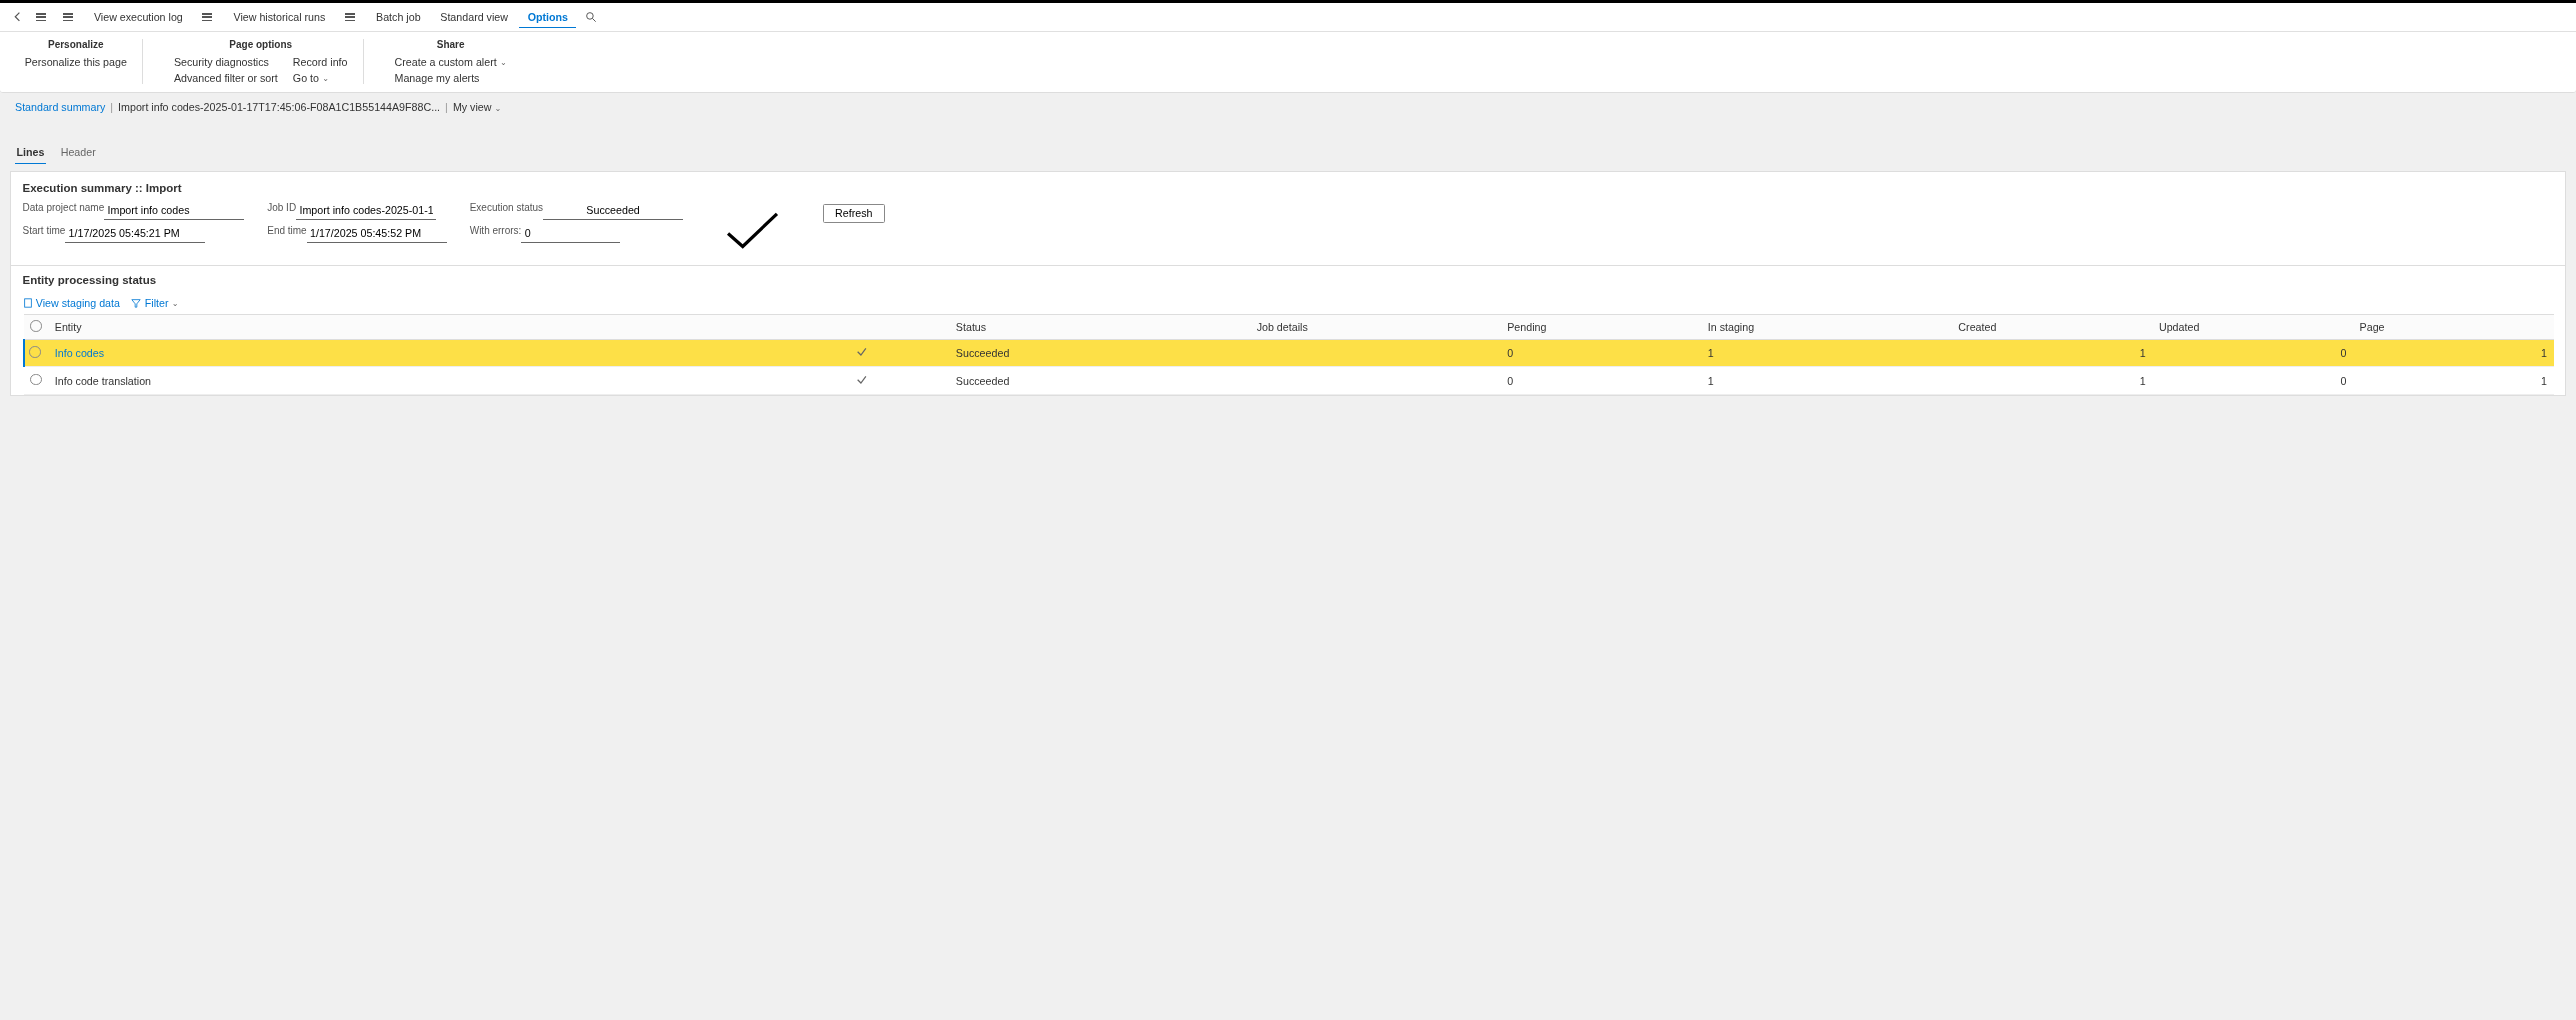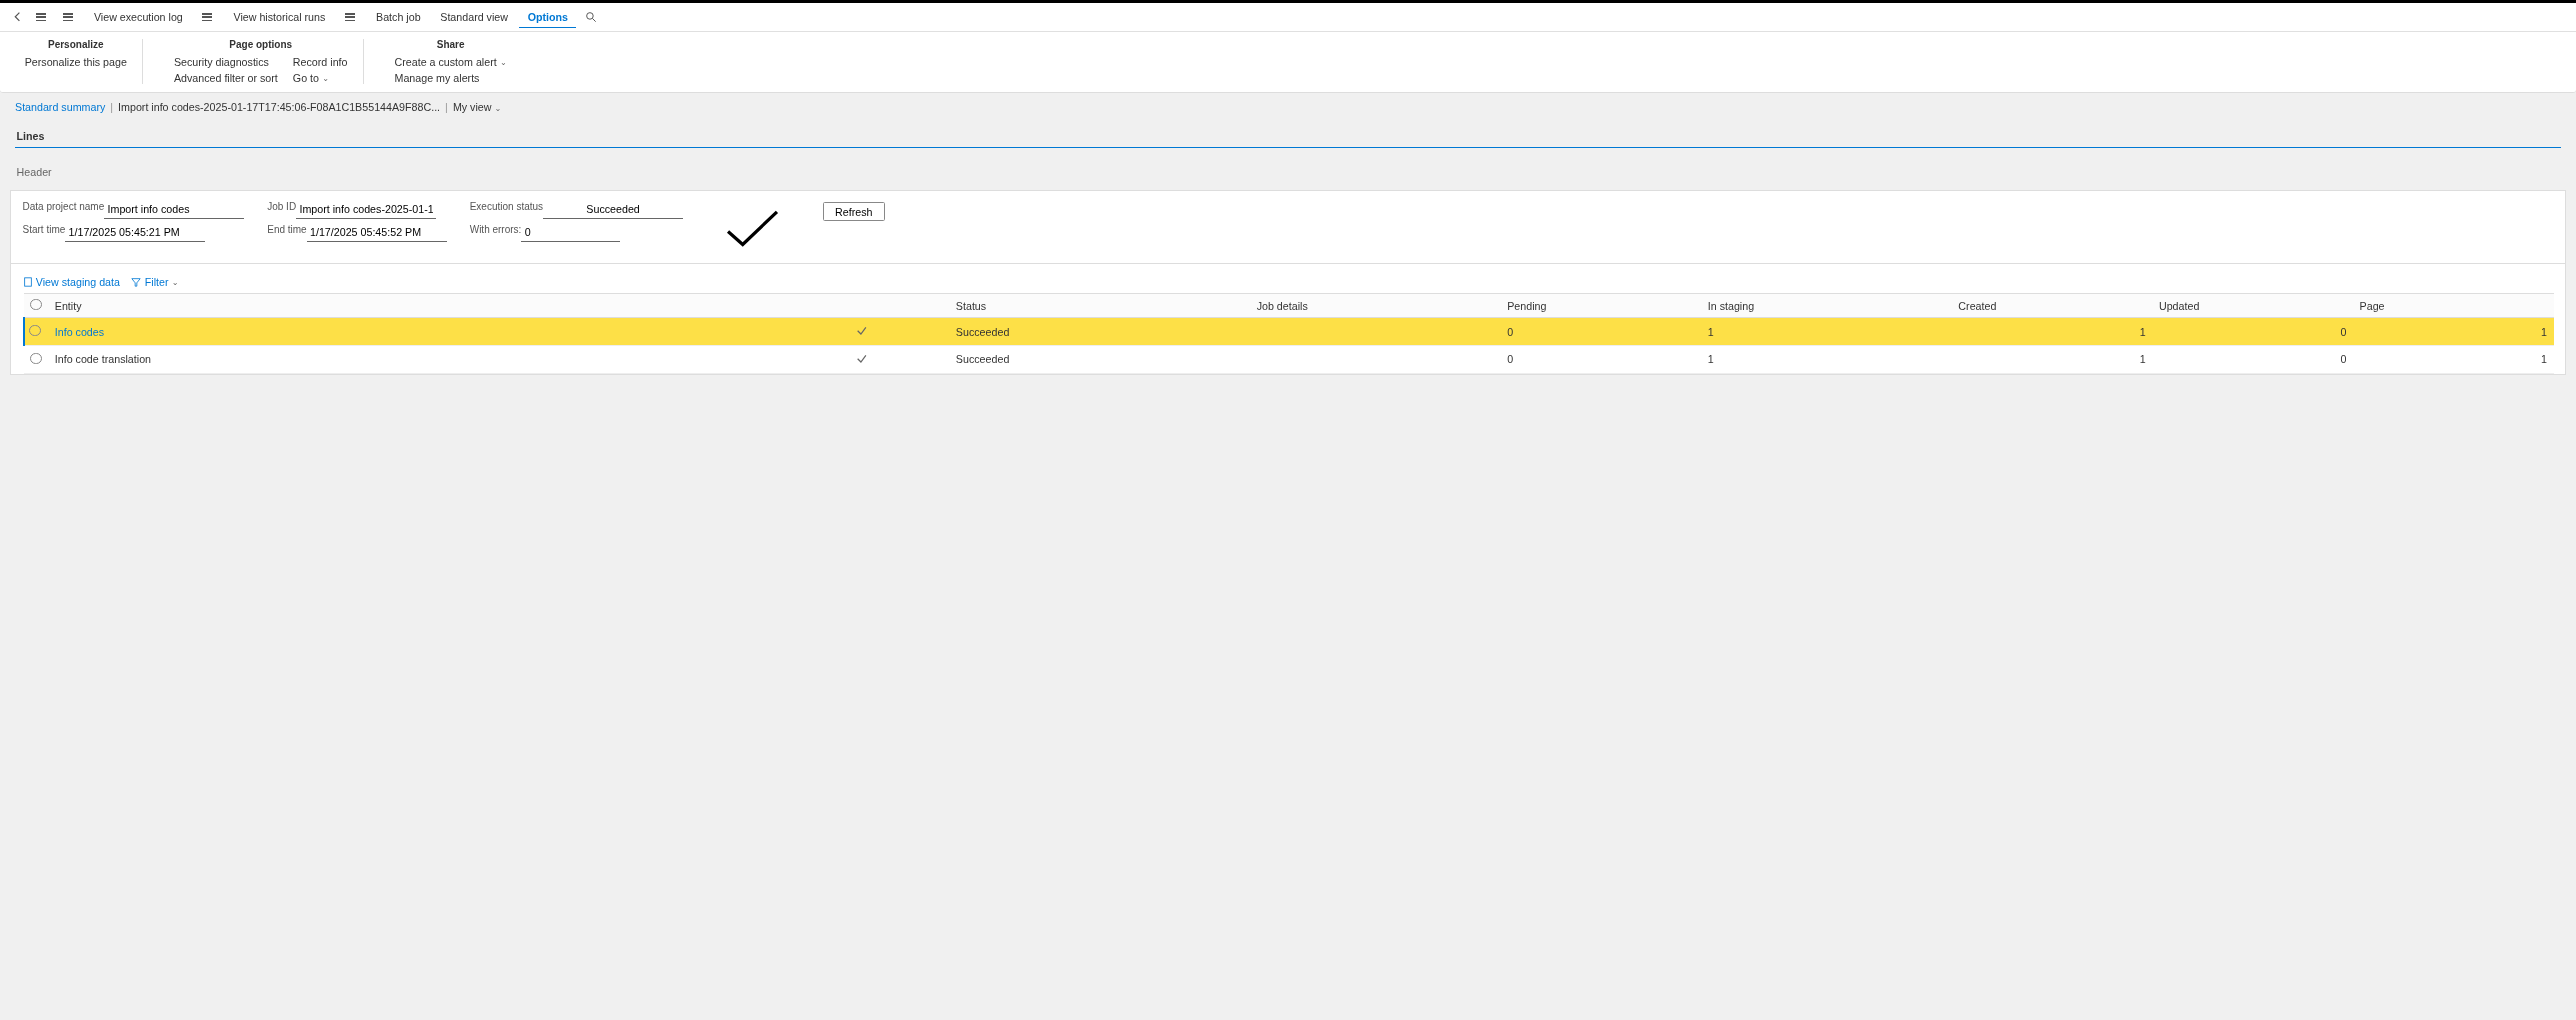--- a/index.html
+++ b/index.html
@@ -114,8 +114,7 @@
       display: flex;
       gap: 13px;
       background: #f0f0f0;
-      margin-top: 4px;
-      flex-direction: column;
+      margin-top: 20px;
     }
     .tab {
       padding: 5px 1.6px;

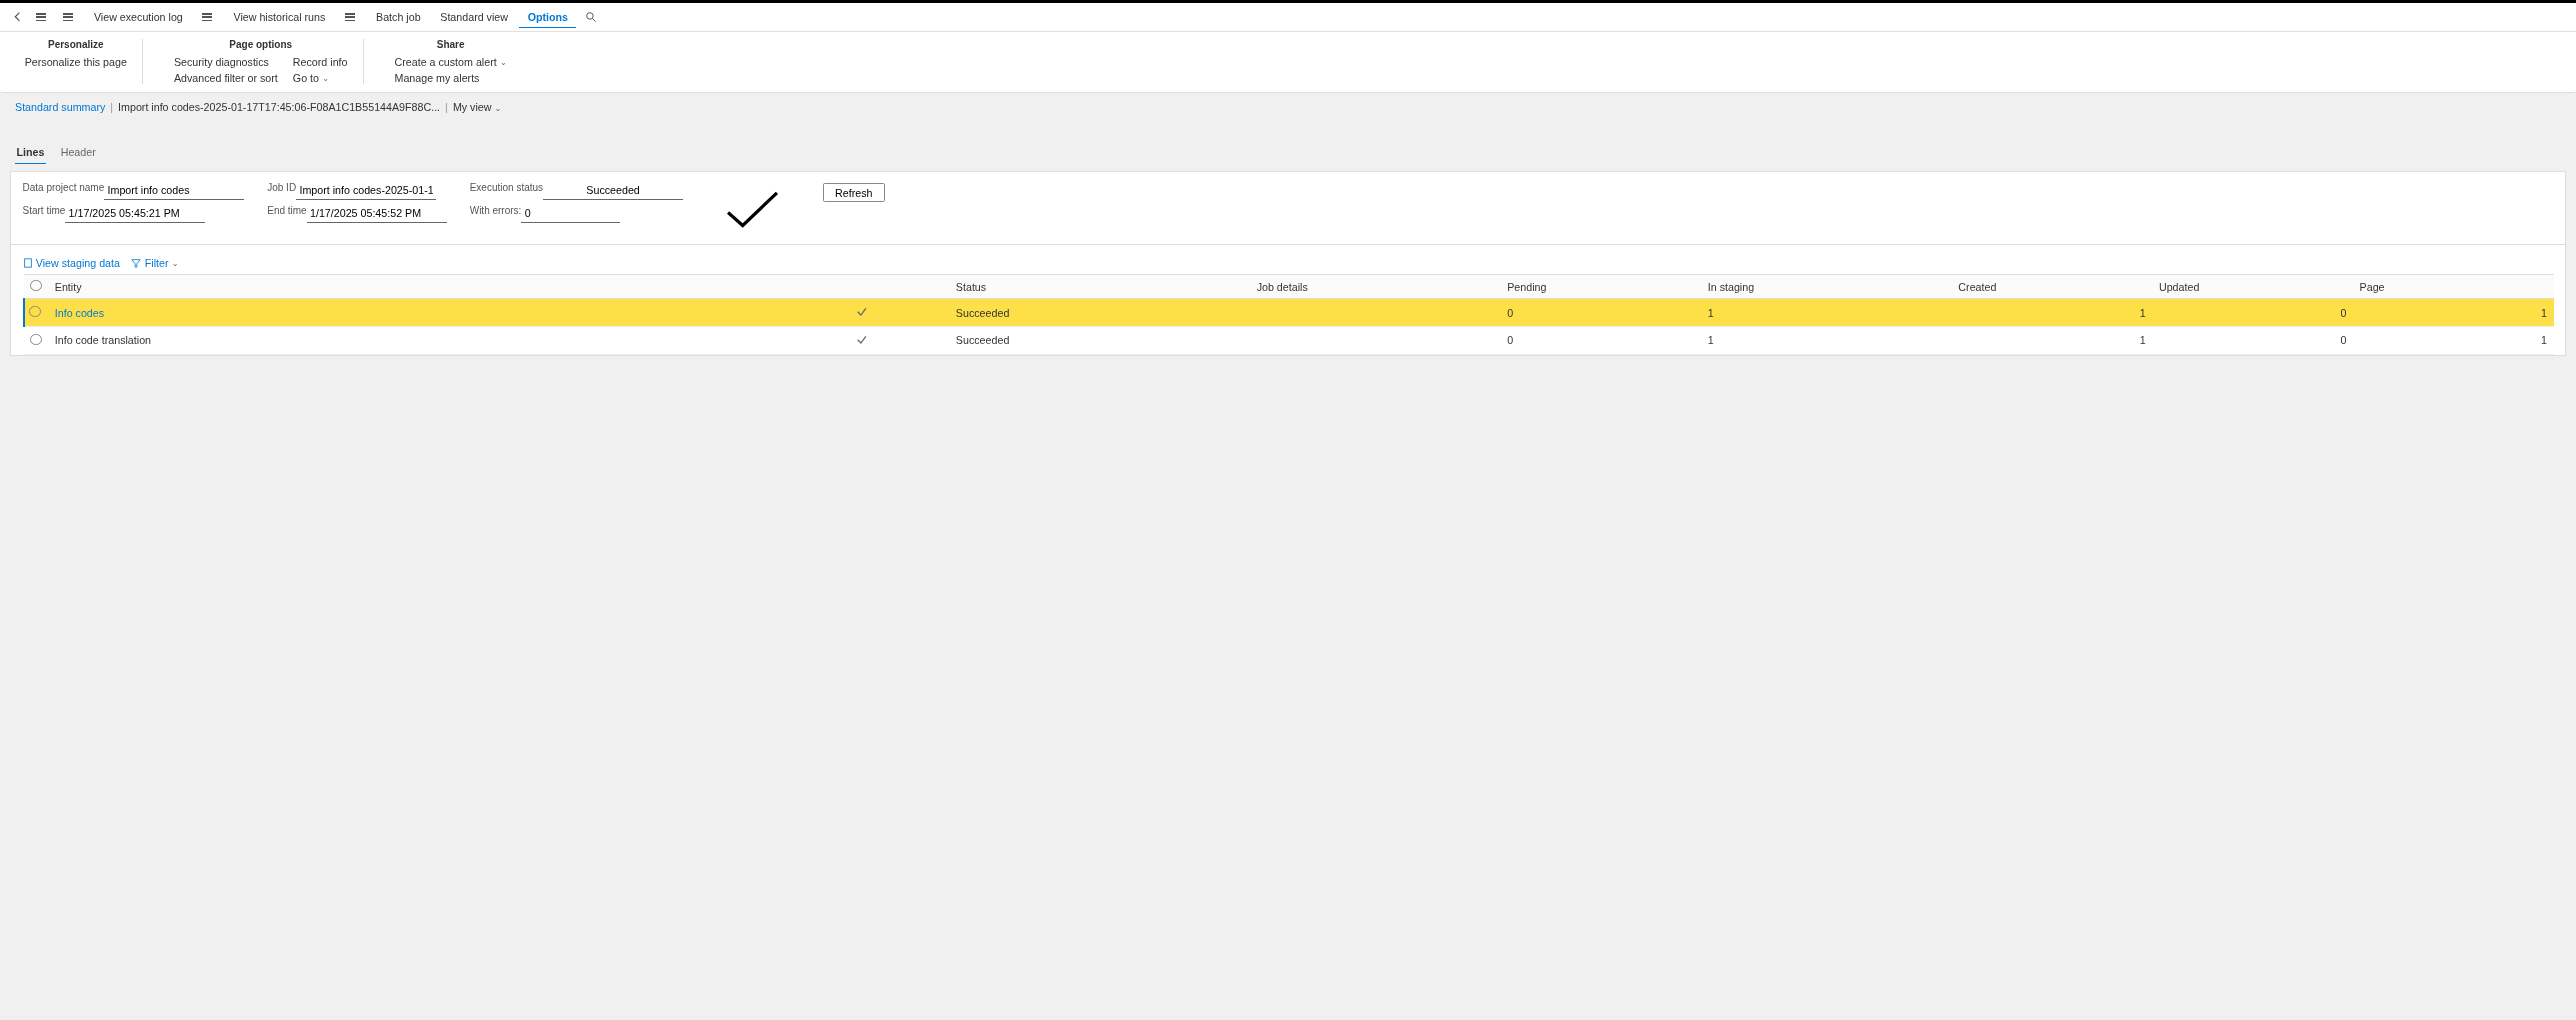--- a/index.html
+++ b/index.html
@@ -337,6 +337,7 @@
 </div>
 
 <div class="form-panel">
+  <div class="form-title">Execution summary :: Import</div>
   <div class="form-row">
     <div>
       <div class="field">

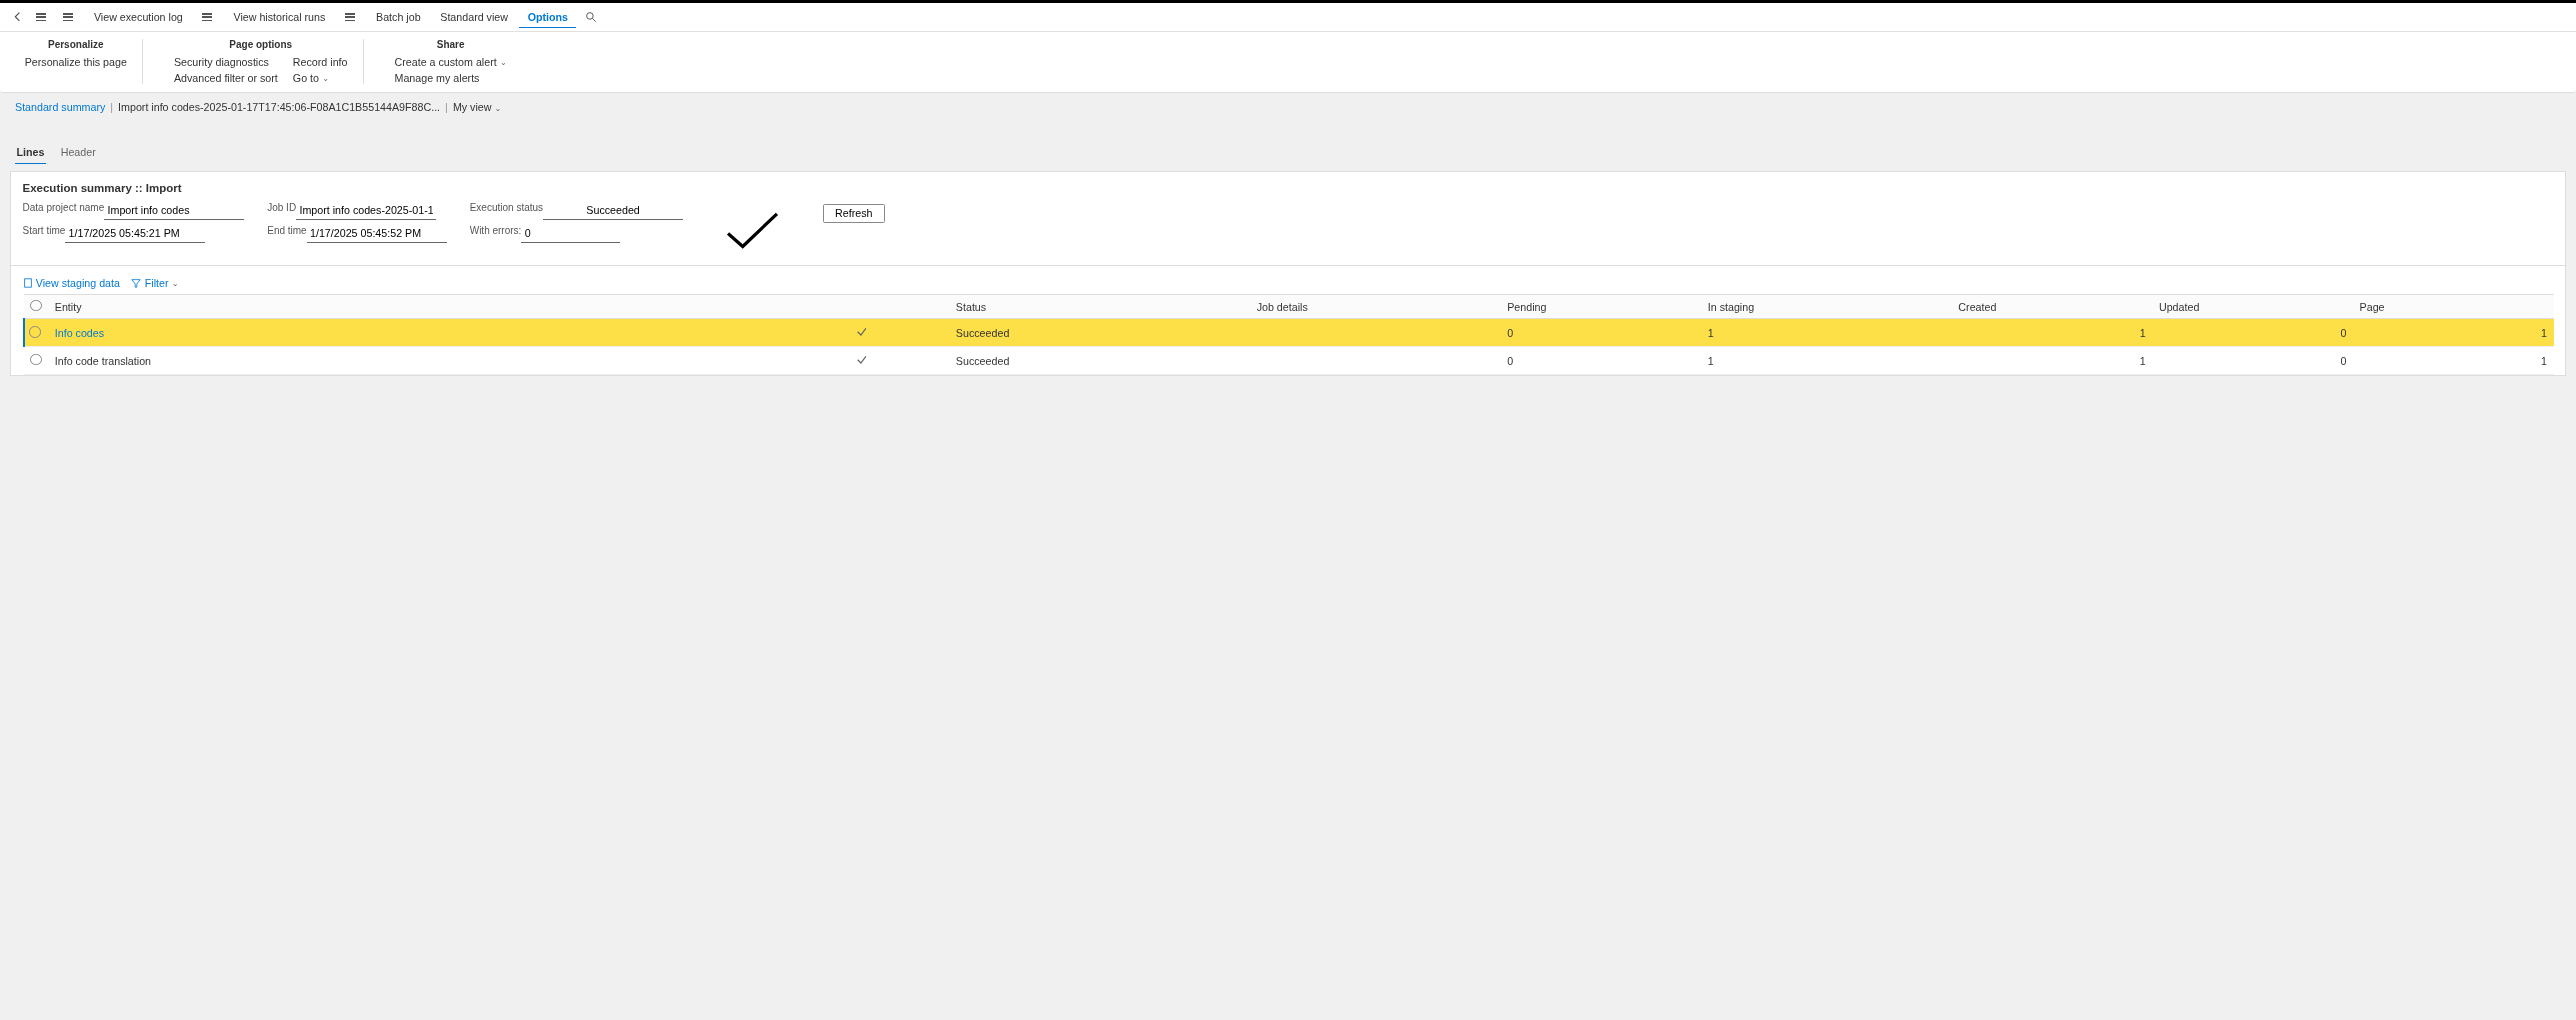--- a/index.html
+++ b/index.html
@@ -379,6 +379,7 @@
 </div>
 
 <div class="entity-panel">
+  <div class="form-title">Entity processing status</div>
   <div class="entity-toolbar">
     <span class="tb-link">
       <svg width="10" height="10" viewBox="0 0 12 12">

